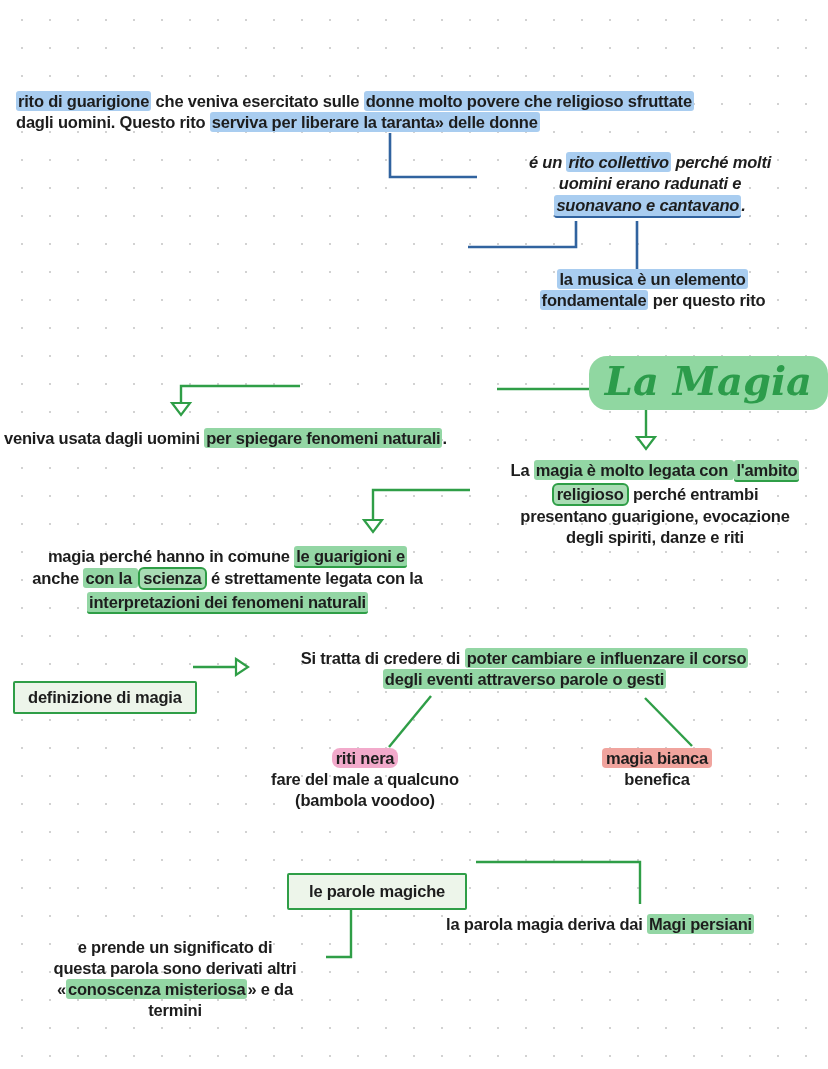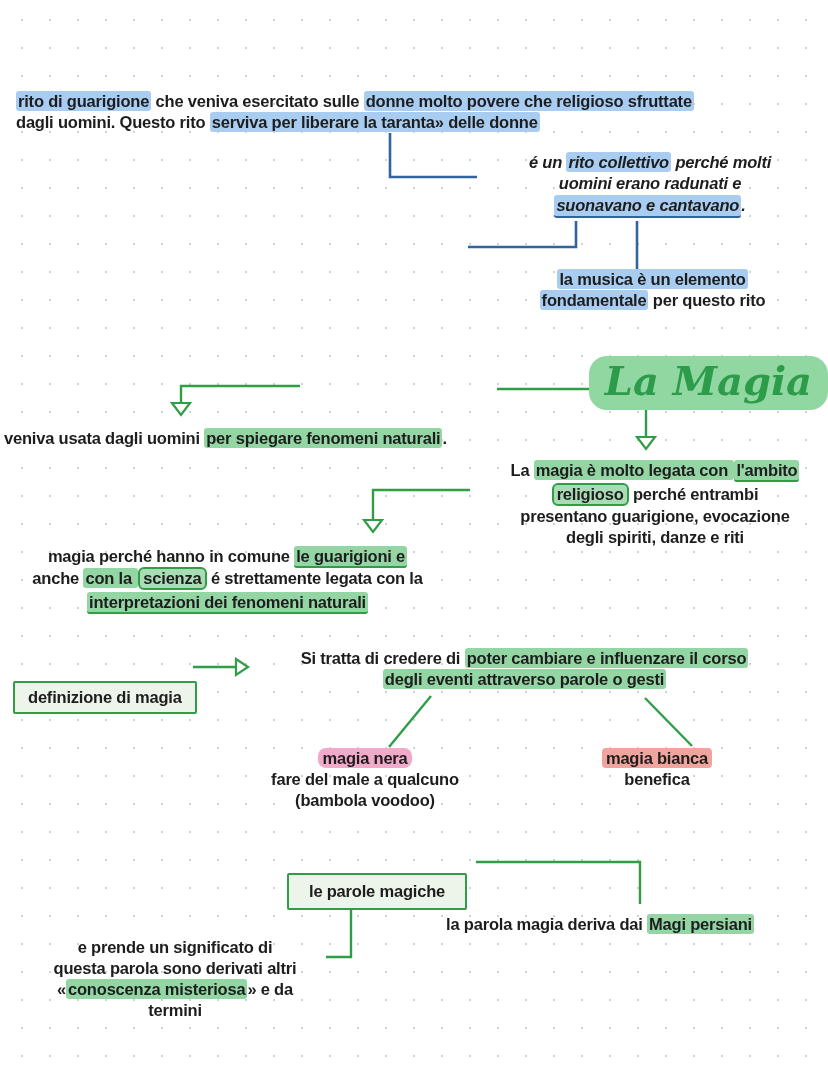--- a/index.html
+++ b/index.html
@@ -143,7 +143,7 @@
 
   <div class="blk ctr" style="left:245px;top:748px;width:240px;">
     <div class="line">
-      <span class="hp">magia nera</span>
+      <span class="hp">riti nera</span>
     </div>
     <div class="line">
       <span>fare del male a qualcuno</span>

